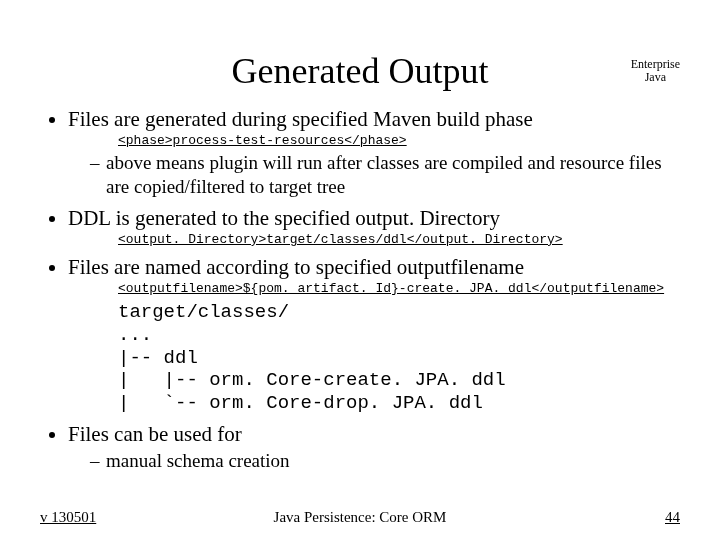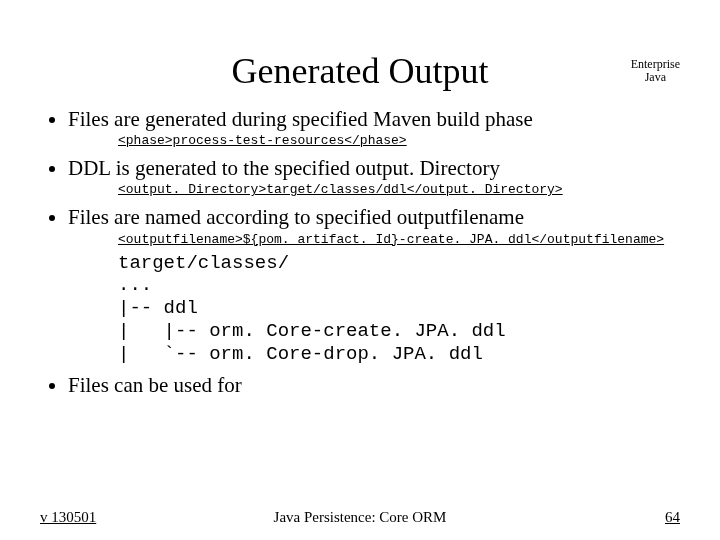--- a/index.html
+++ b/index.html
@@ -122,6 +122,9 @@
     <li>
       <span>Files are generated during specified Maven build phase</span>
       <div class="code">&lt;phase&gt;process-test-resources&lt;/phase&gt;</div>
+      <ul class="sub">
+        <li>above means plugin will run after classes are compiled and resource files are copied/filtered to target tree</li>
+      </ul>
     </li>
 
     <li>

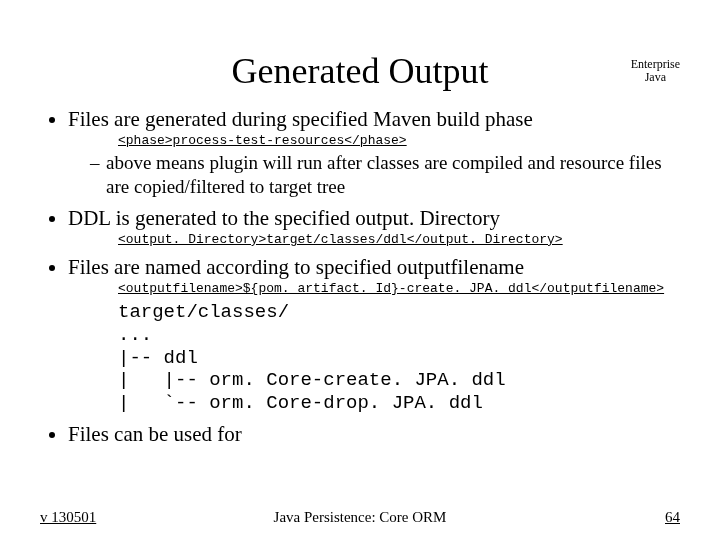--- a/index.html
+++ b/index.html
@@ -145,6 +145,7 @@
     <li>
       <span>Files can be used for</span>
       <ul class="sub tight">
+        <li>manual schema creation</li>
       </ul>
     </li>
 

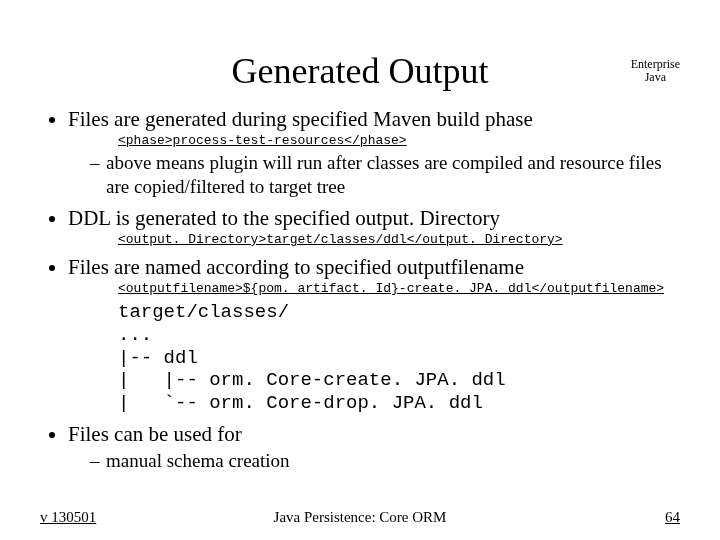--- a/index.html
+++ b/index.html
@@ -154,7 +154,7 @@
   <div class="footer">
     <span class="left">v 130501</span>
     <span class="center">Java Persistence: Core ORM</span>
-    <span class="right">64</span>
+    <span class="right">44</span>
   </div>
 
 </div>

